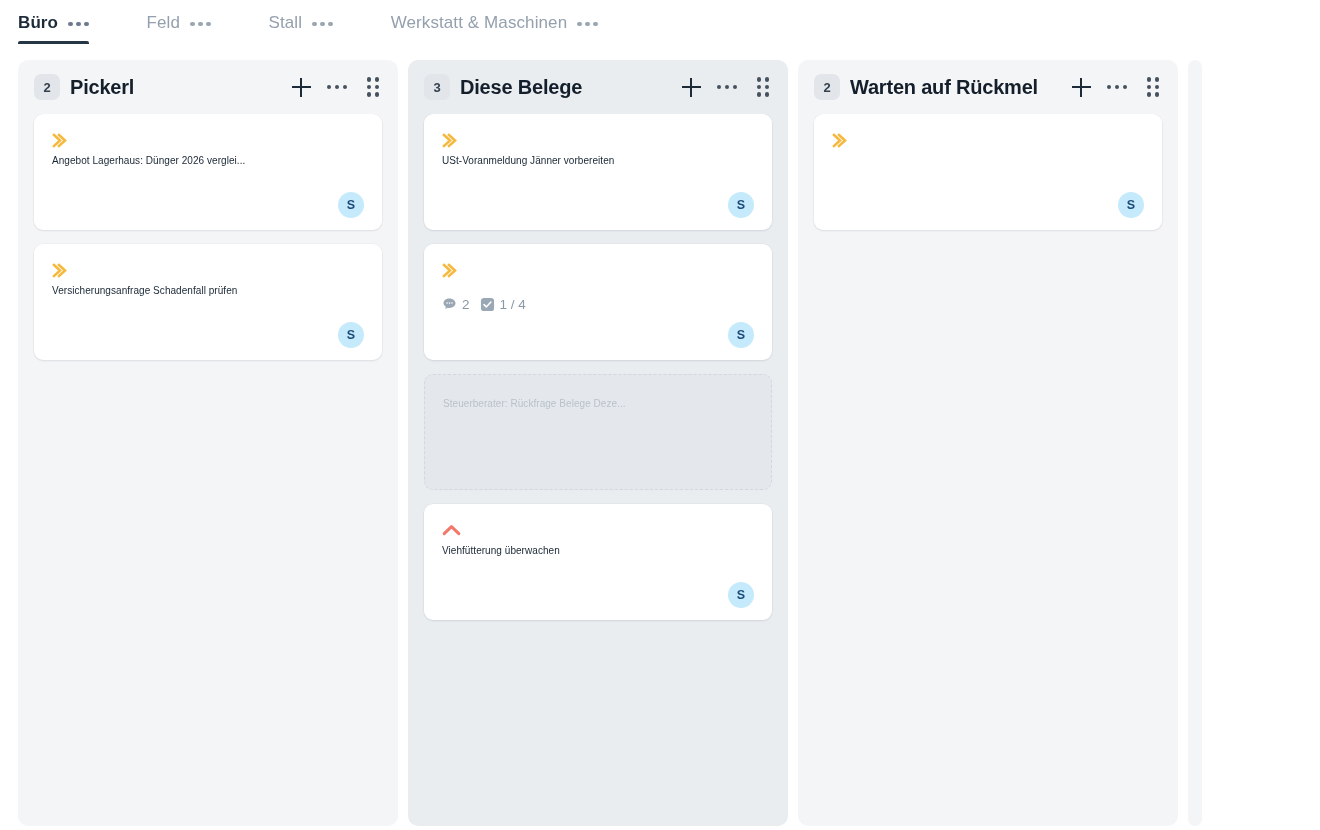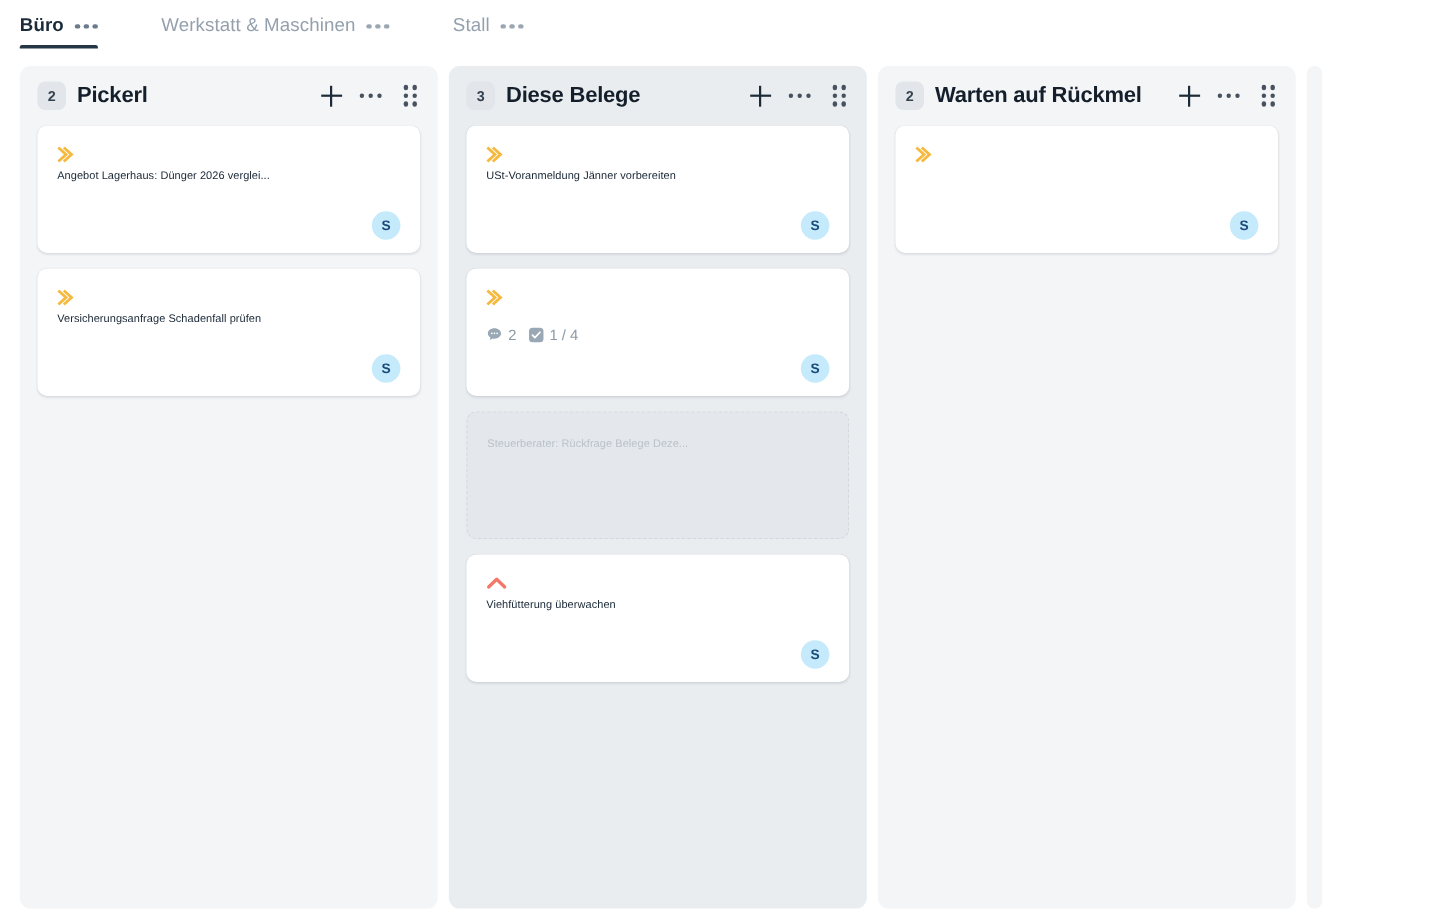--- a/index.html
+++ b/index.html
@@ -237,6 +237,14 @@
 <div class="tabbar" id="tabbar">
     <div class="tab active">
       <span class="tab-label">Büro</span>
+      <span class="tab-dots">
+        <i></i>
+        <i></i>
+        <i></i>
+      </span>
+    </div>
+    <div class="tab">
+      <span class="tab-label">Feld</span>
       <span class="tab-dots">
         <i></i>
         <i></i>

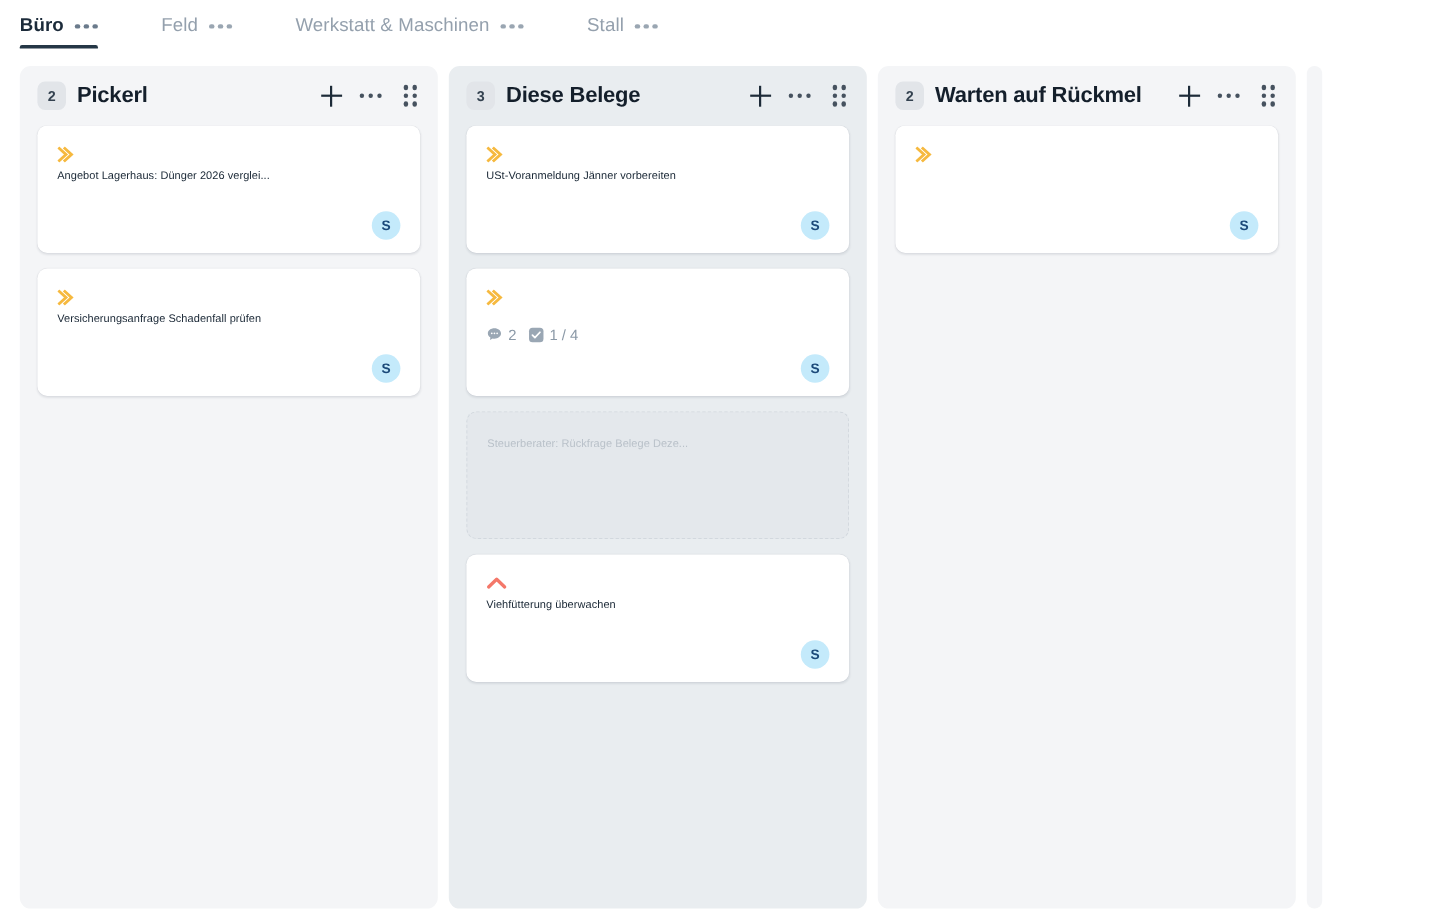--- a/index.html
+++ b/index.html
@@ -252,7 +252,7 @@
       </span>
     </div>
     <div class="tab">
-      <span class="tab-label">Werkstatt &amp; Maschinen</span>
+      <span class="tab-label">Stall</span>
       <span class="tab-dots">
         <i></i>
         <i></i>
@@ -260,7 +260,7 @@
       </span>
     </div>
     <div class="tab">
-      <span class="tab-label">Stall</span>
+      <span class="tab-label">Werkstatt &amp; Maschinen</span>
       <span class="tab-dots">
         <i></i>
         <i></i>

